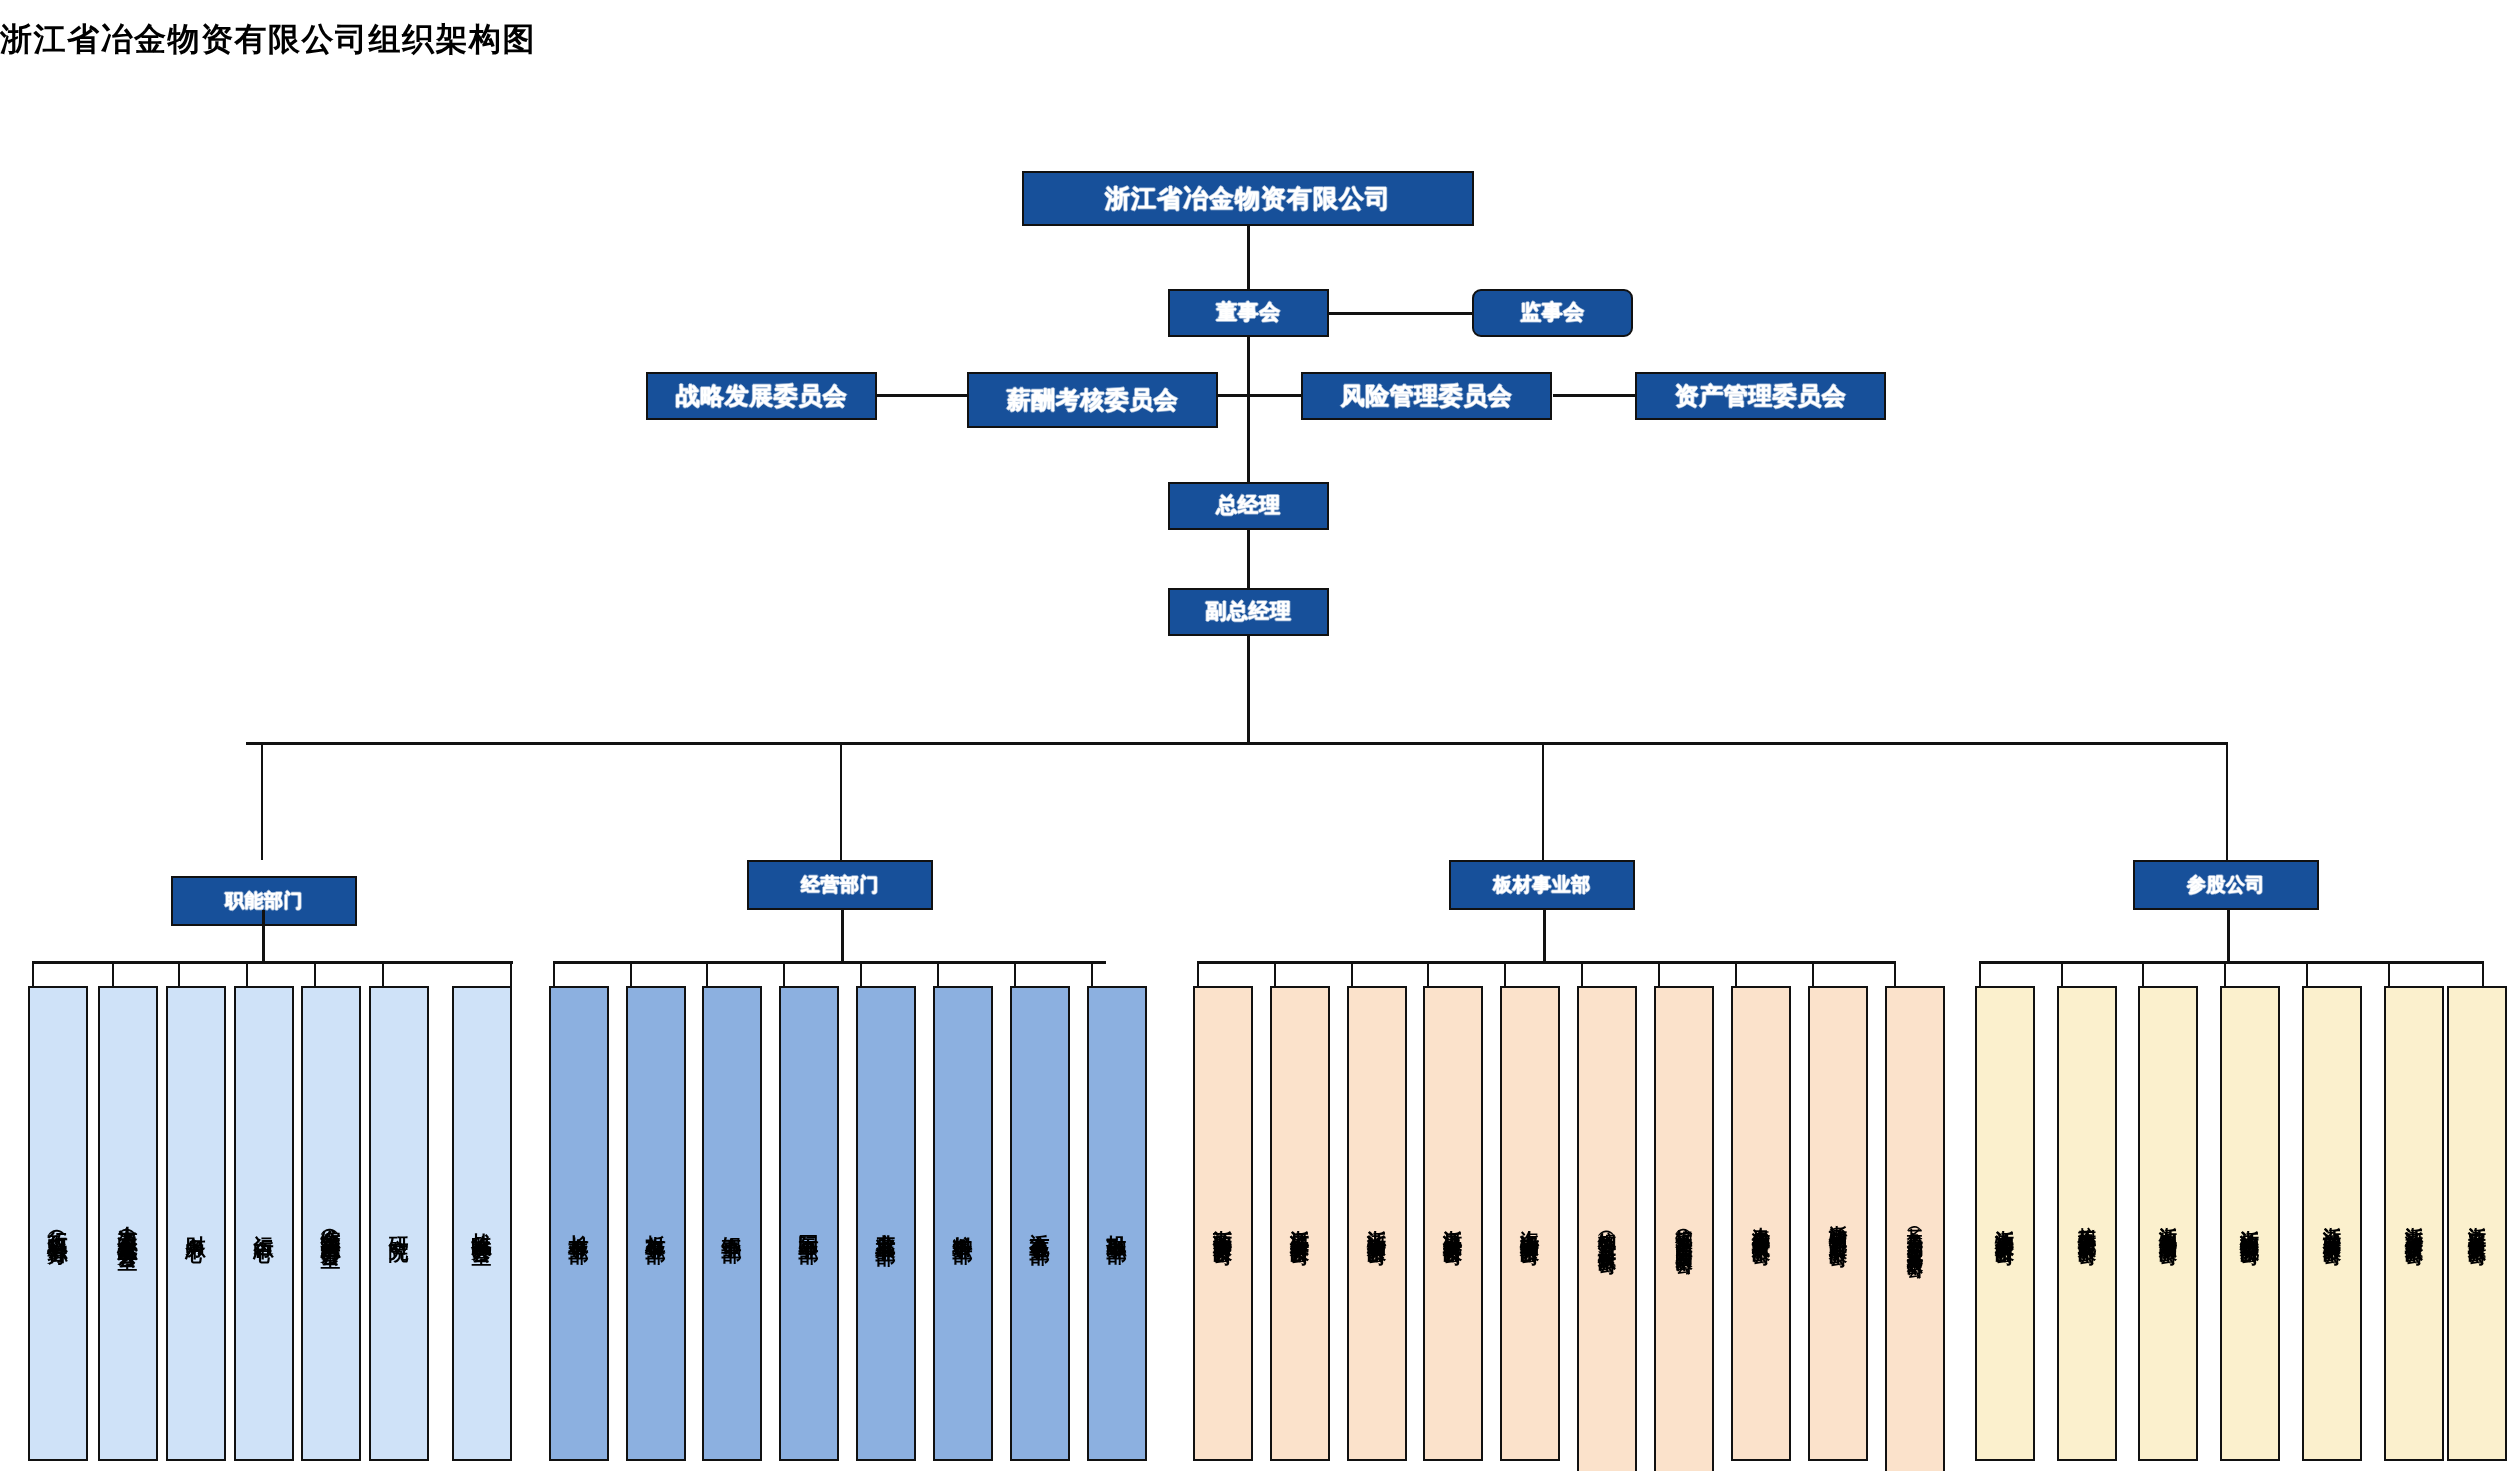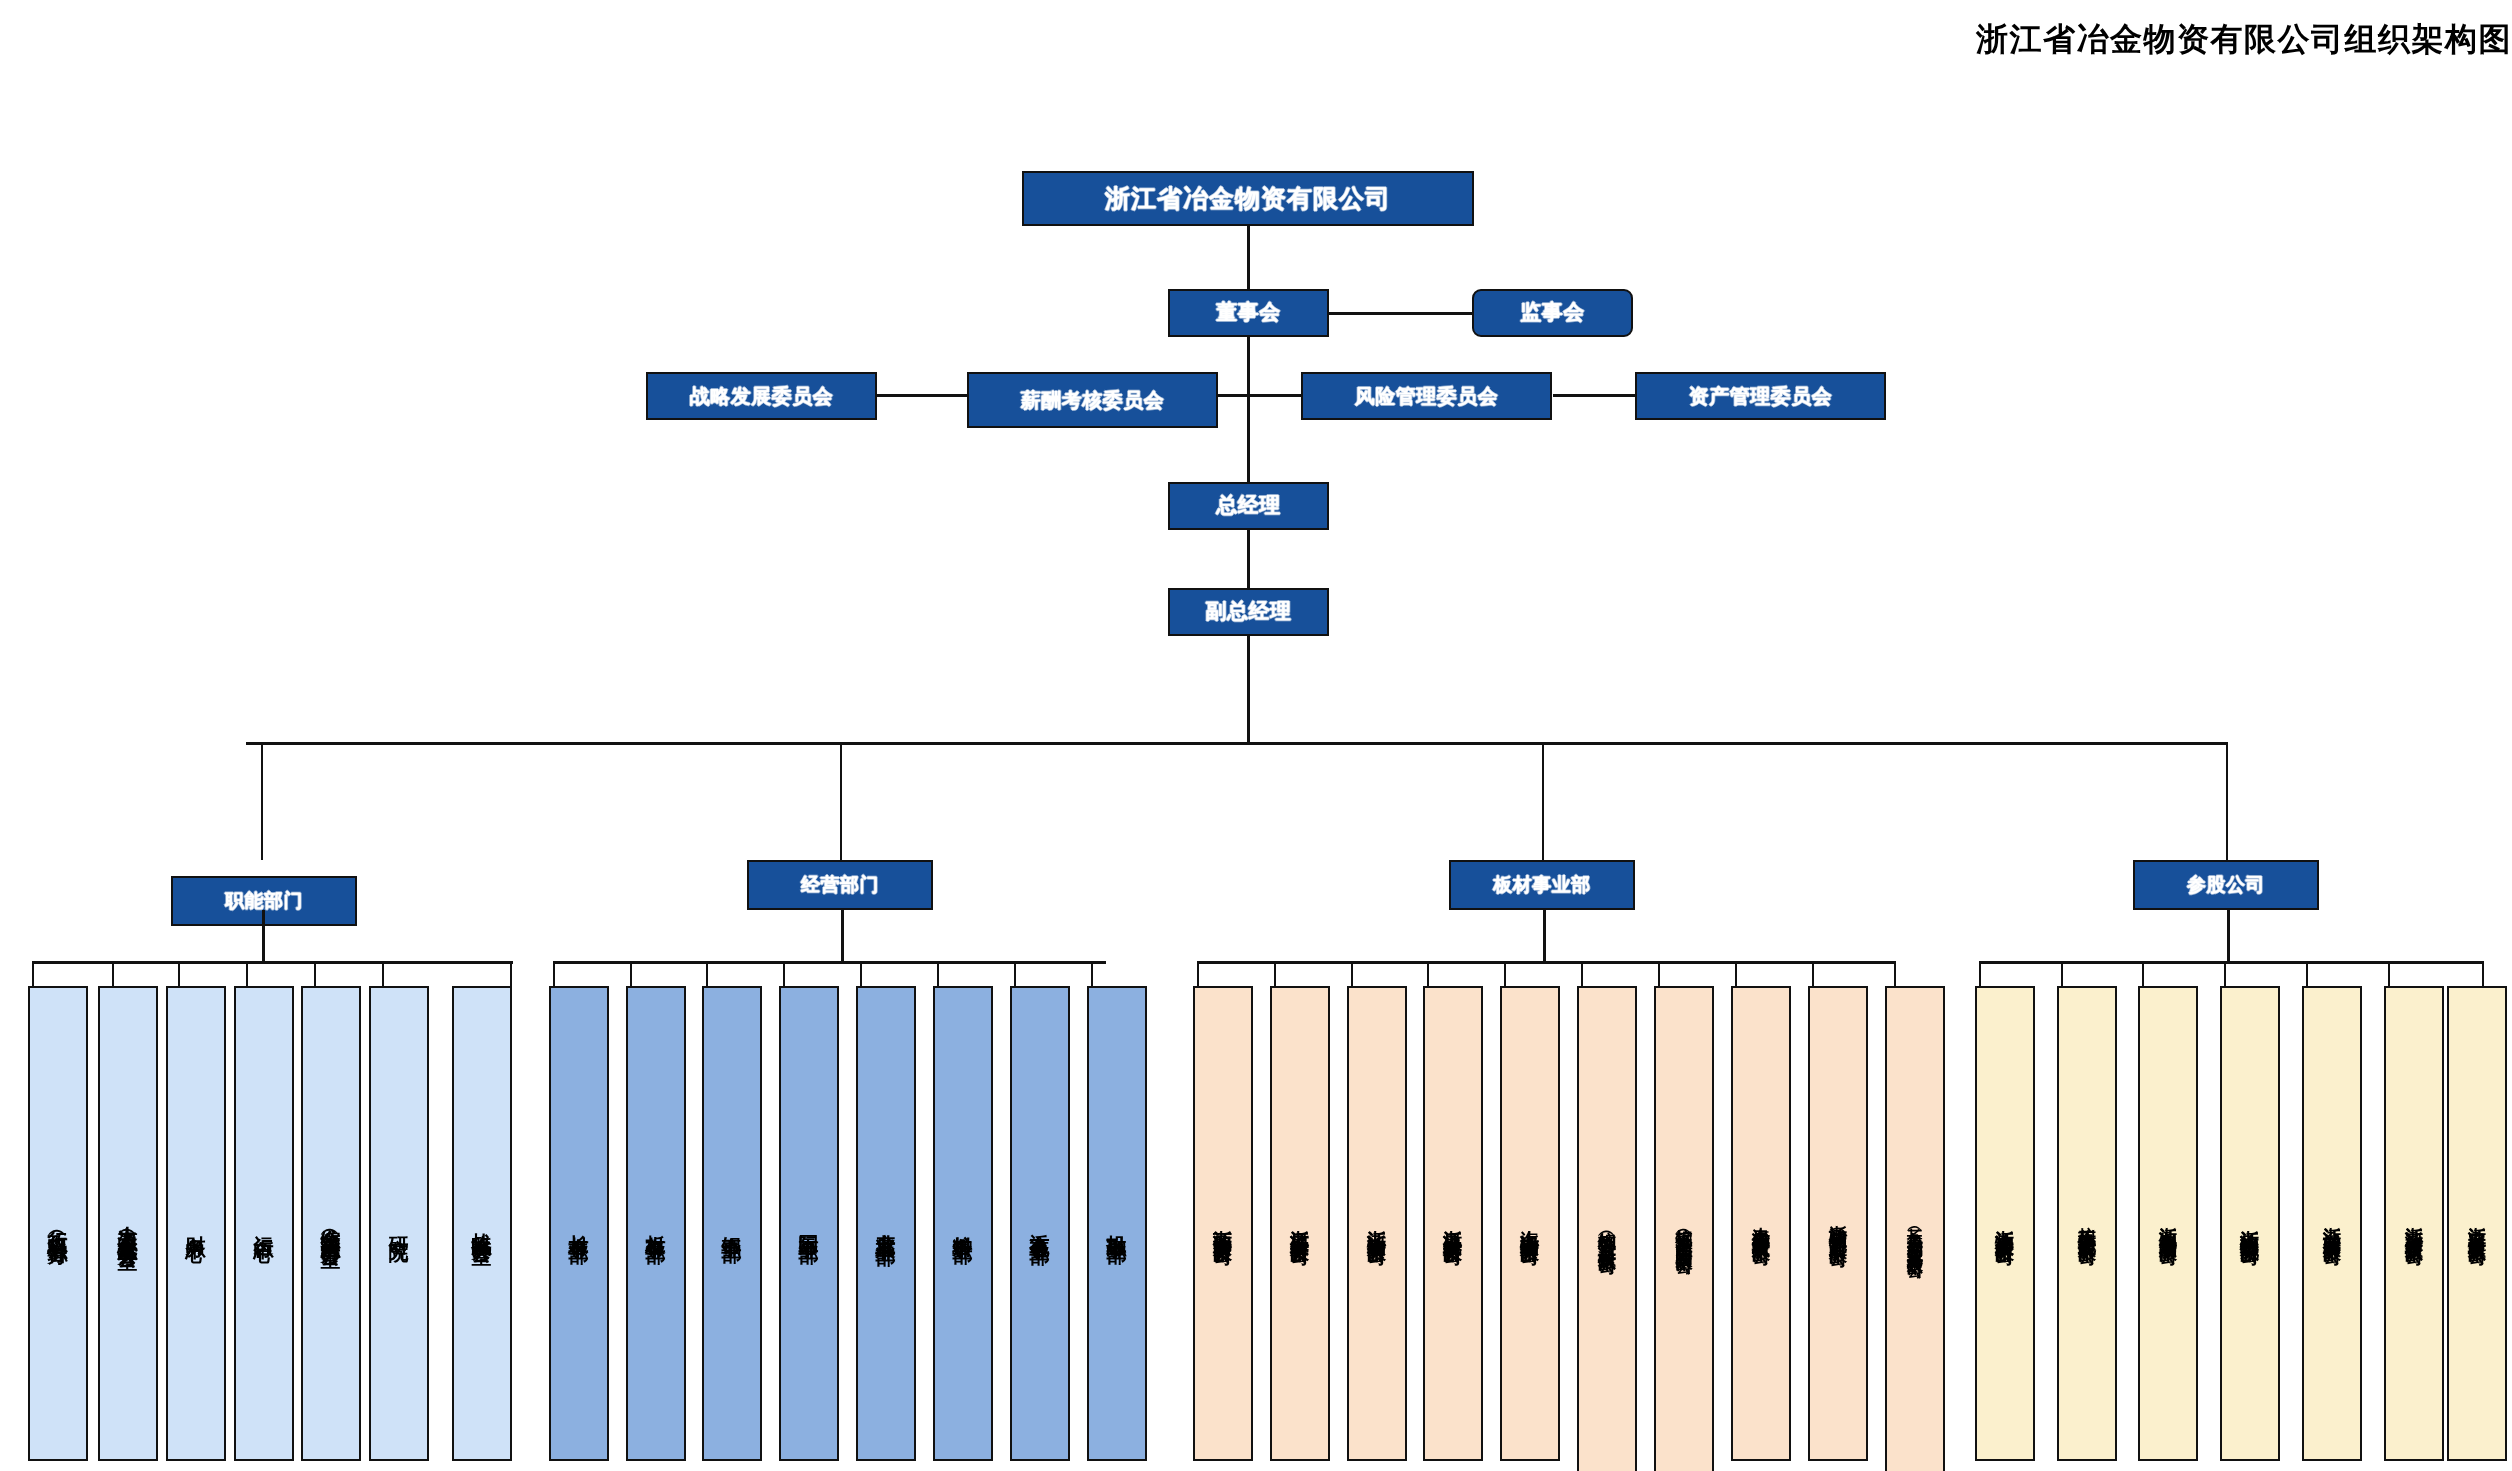--- a/index.html
+++ b/index.html
@@ -71,7 +71,7 @@
     position:absolute;
     left:0;right:0;
     top:18px;
-    text-align:right;
+    text-align:left;
     font-size:32px;
     font-weight:bold;
     color:#000000;

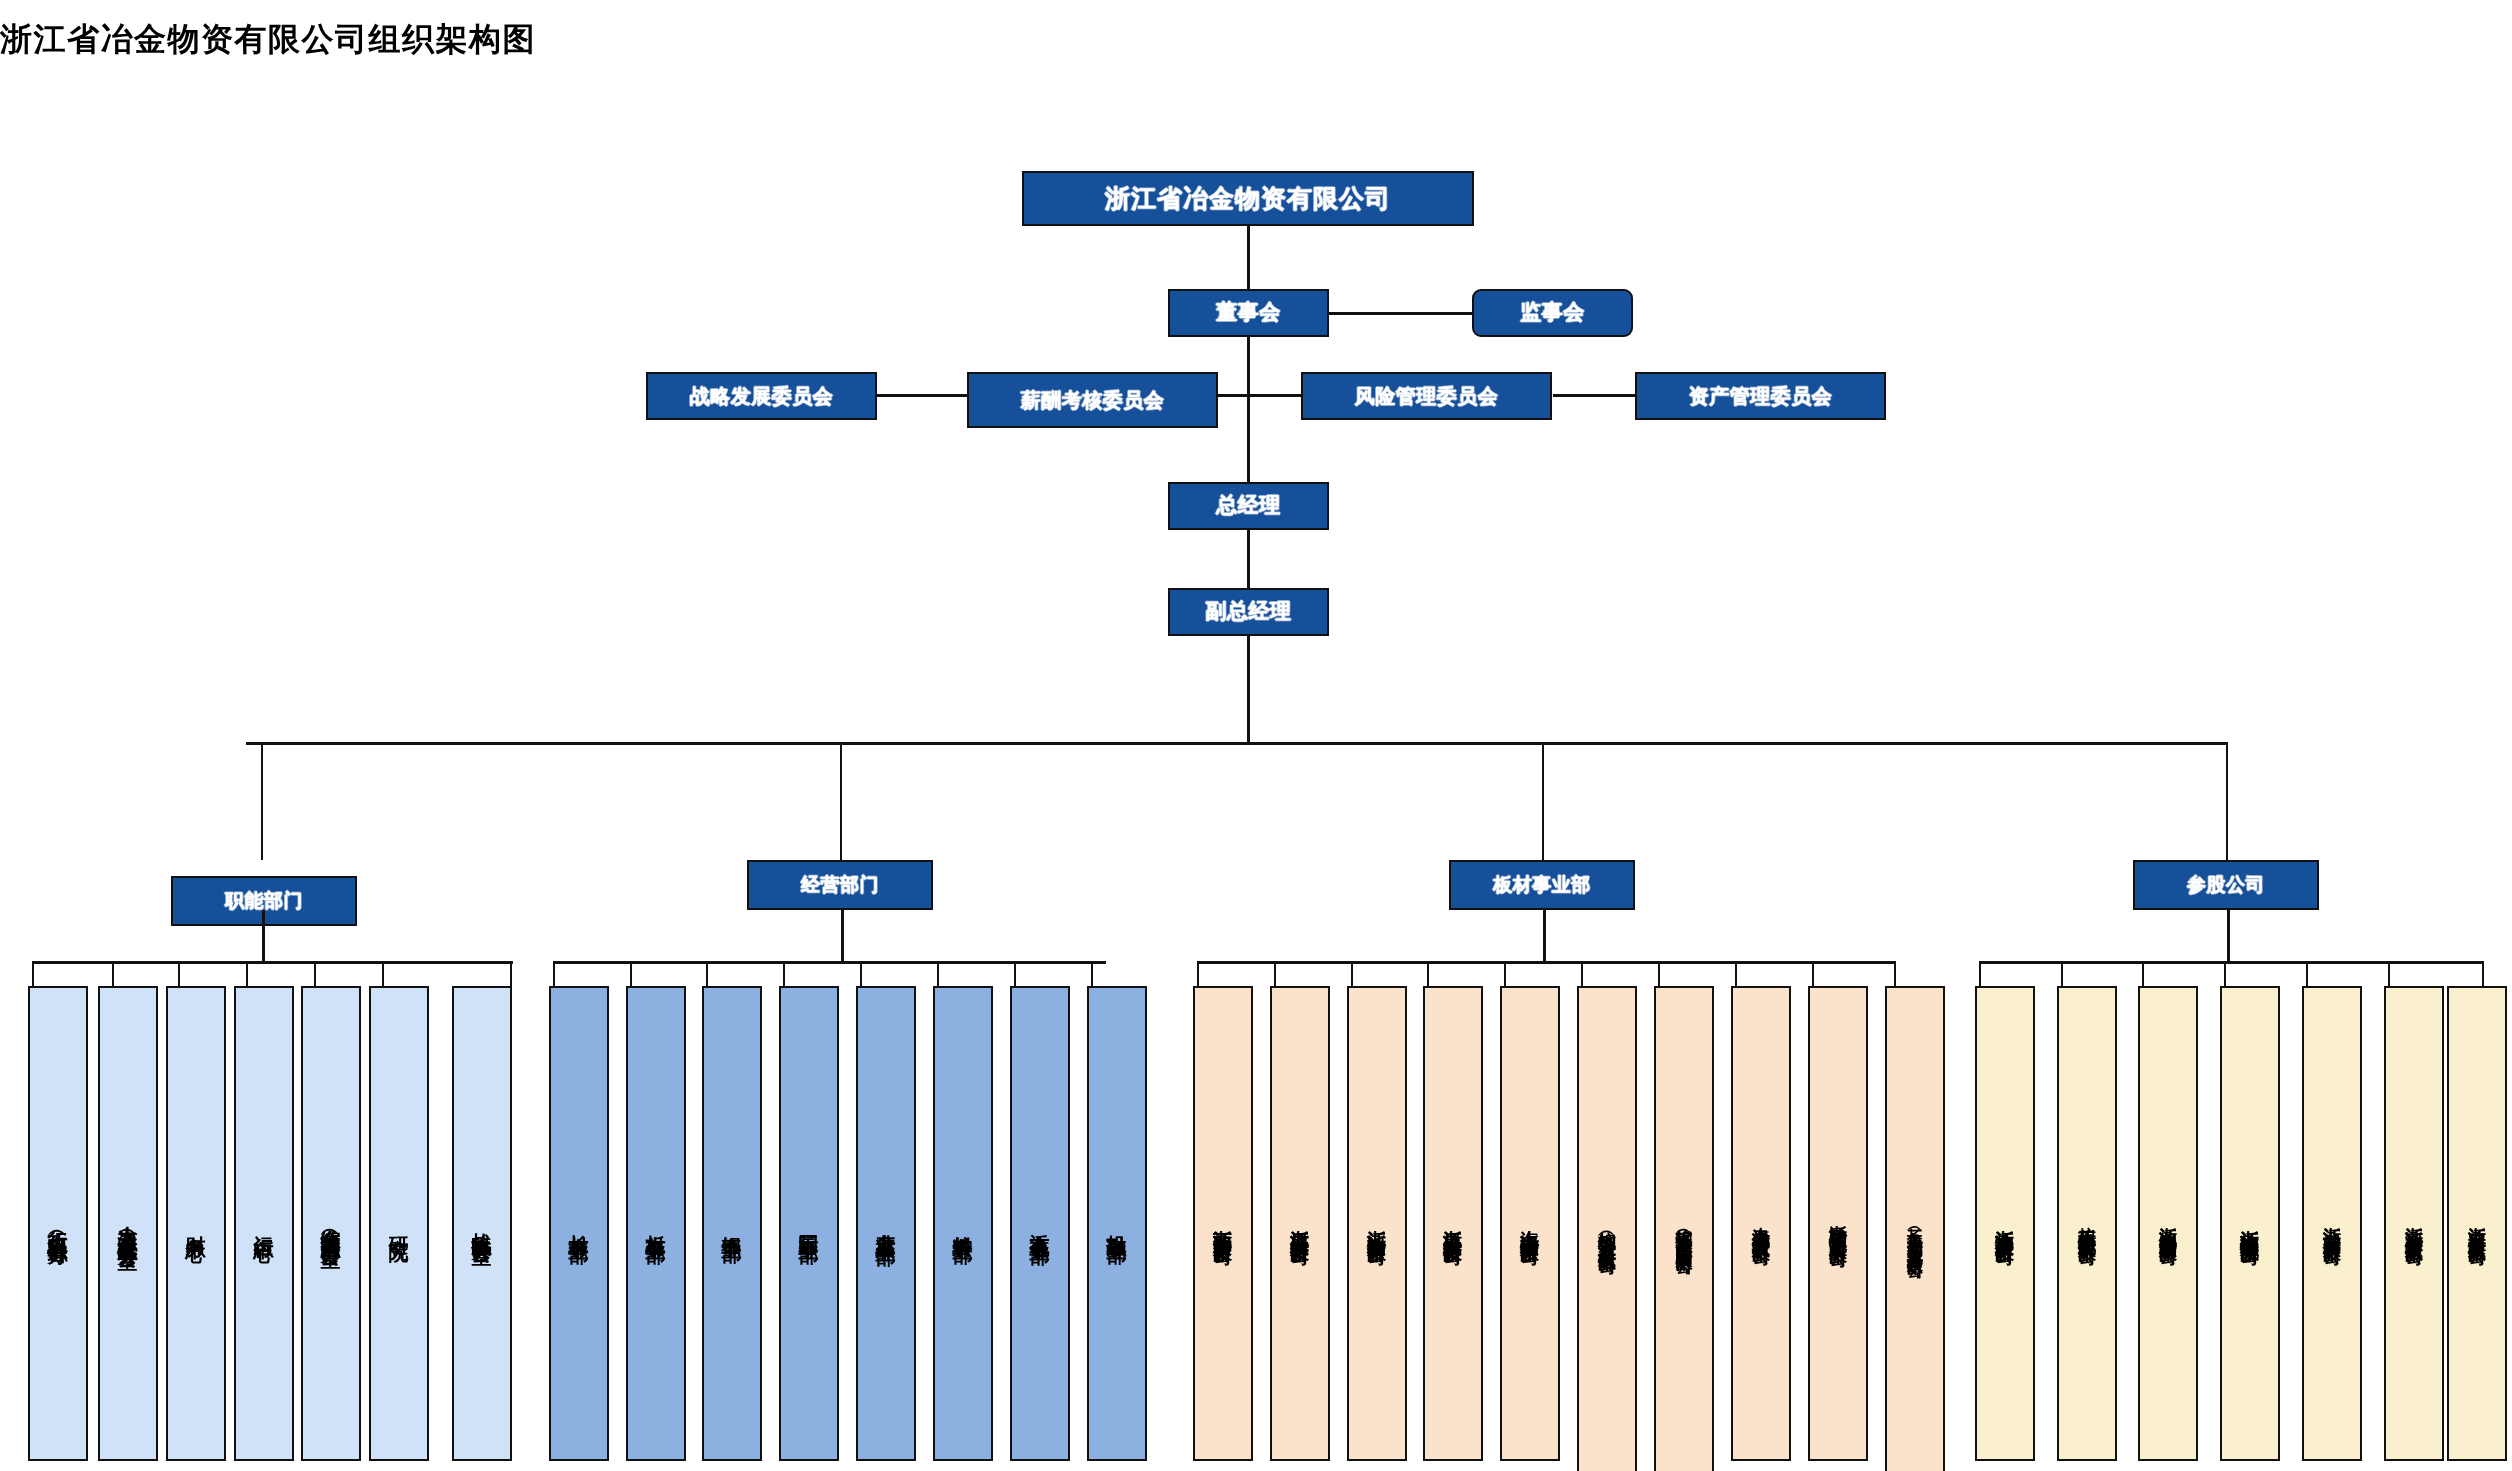--- a/index.html
+++ b/index.html
@@ -46,7 +46,7 @@
   }
   .node-root{font-size:25px;letter-spacing:1px;}
   .node-l2{font-size:21px;letter-spacing:0.5px;}
-  .node-cmt{font-size:20px;letter-spacing:0.5px;}
+  .node-cmt{font-size:24px;letter-spacing:0.5px;}
   .node-cat{font-size:19px;letter-spacing:0.5px;}
 
   

